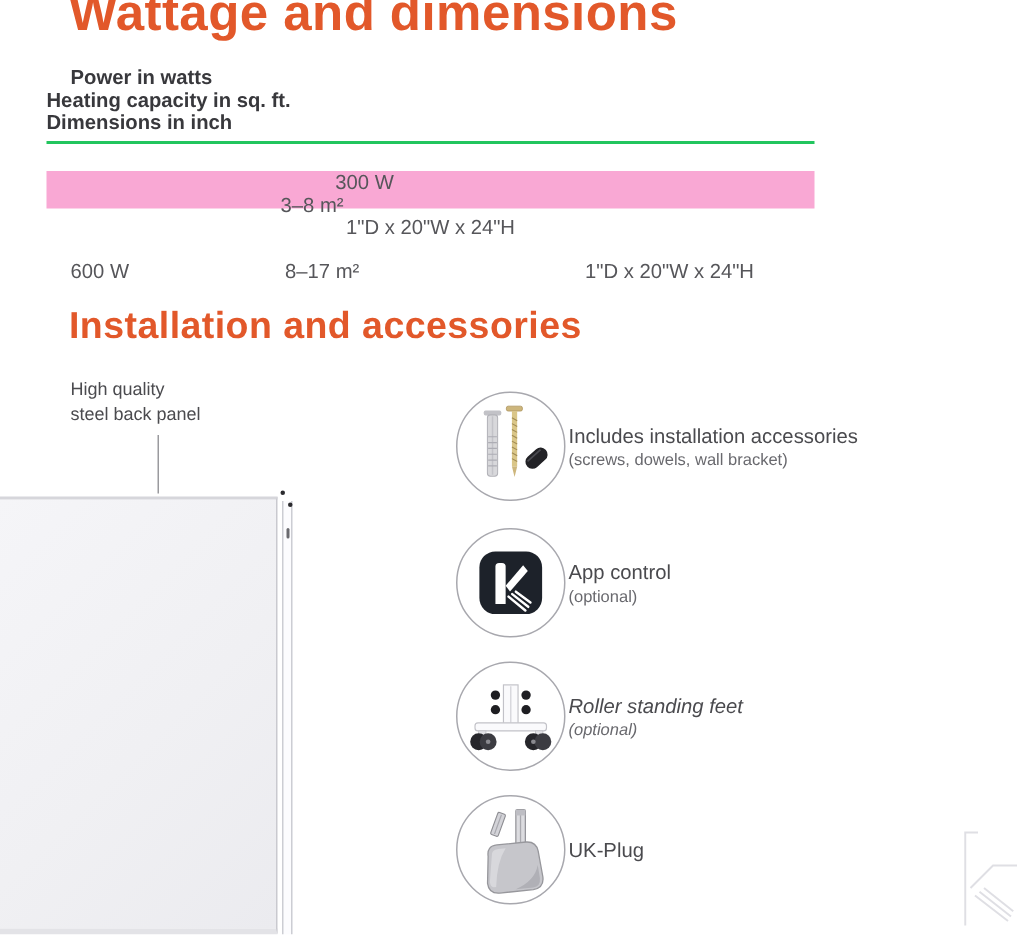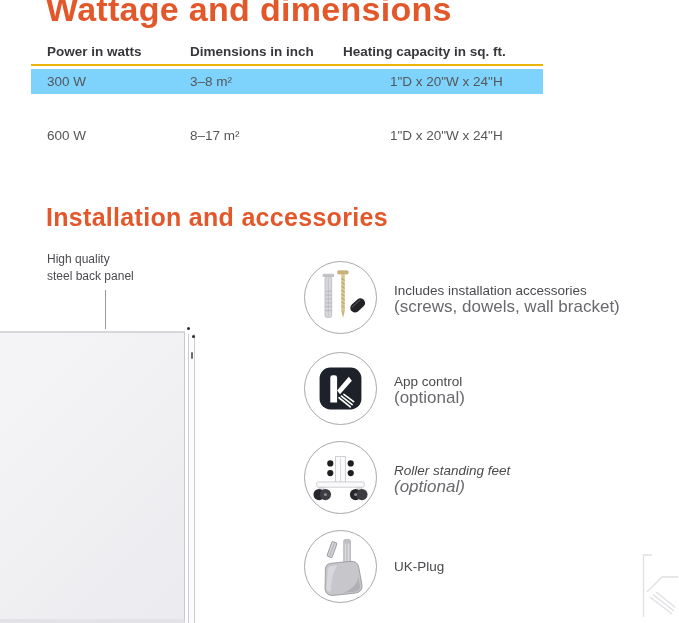--- a/index.html
+++ b/index.html
@@ -19,7 +19,7 @@
 
   
   .spec-table{position:absolute;left:31px;top:44px;width:512px;}
-  .t-head{display:flex;border-bottom:2px solid #eab308;padding-bottom:5px;}
+  .t-head{display:flex;border-bottom:2px solid #22c55e;padding-bottom:5px;flex-direction:column;}
   .t-head .c{font-size:13.5px;font-weight:700;color:#38383c;}
   .t-row{display:flex;align-items:center;height:25px;font-size:13.5px;color:#56565a;margin-top:29px;}
   .t-row.shade{background:#7dd3fc;margin-top:3px;}

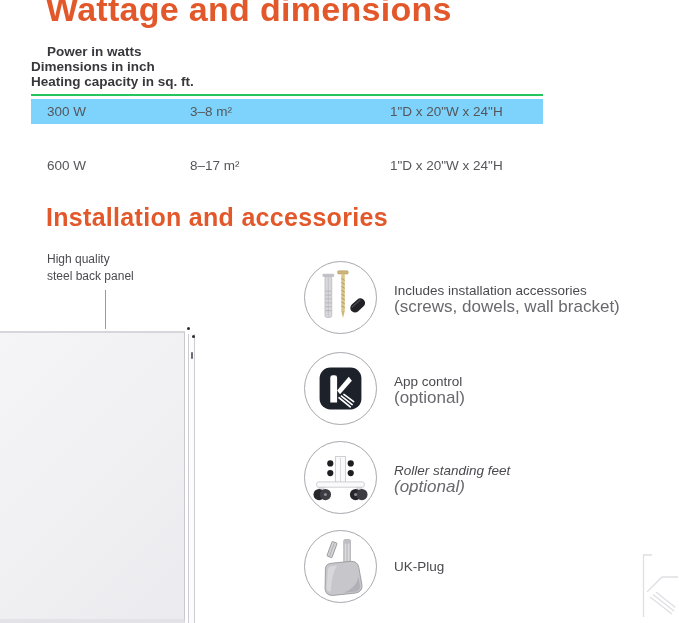--- a/index.html
+++ b/index.html
@@ -72,8 +72,8 @@
 <div class="spec-table">
   <div class="t-head">
     <div class="c c1">Power in watts</div>
+    <div class="c c2">Heating capacity in sq. ft.</div>
     <div class="c c3">Dimensions in inch</div>
-    <div class="c c2">Heating capacity in sq. ft.</div>
   </div>
   <div class="t-row shade">
     <div class="c1">300 W</div>

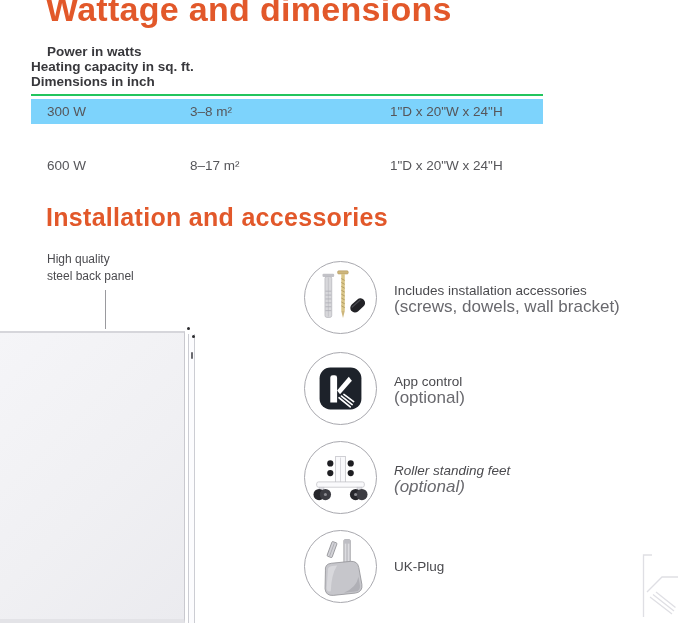--- a/index.html
+++ b/index.html
@@ -22,7 +22,7 @@
   .t-head{display:flex;border-bottom:2px solid #22c55e;padding-bottom:5px;flex-direction:column;}
   .t-head .c{font-size:13.5px;font-weight:700;color:#38383c;}
   .t-row{display:flex;align-items:center;height:25px;font-size:13.5px;color:#56565a;margin-top:29px;}
-  .t-row.shade{background:#7dd3fc;margin-top:3px;}
+  .t-row.shade{background:#f9a8d4;margin-top:18px;flex-direction:column;}
   .c1{width:159px;padding-left:16px;box-sizing:border-box;}
   .c2{width:200px;}
   .c3{flex:1;}

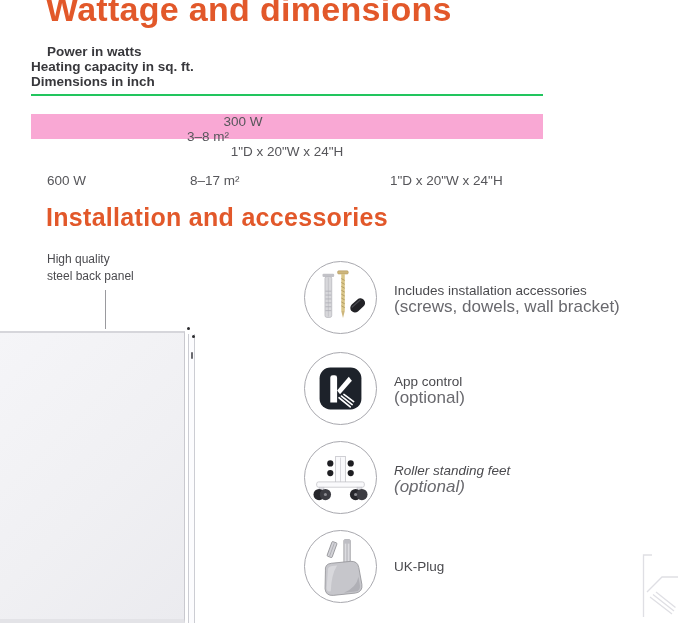--- a/index.html
+++ b/index.html
@@ -48,7 +48,7 @@
   .panel-mark{position:absolute;left:191px;top:352px;width:2px;height:7px;border-radius:2px;background:#6a6a6f;}
 
   
-  .acc-row{position:absolute;left:304px;display:flex;align-items:center;gap:17px;height:73px;}
+  .acc-row{position:absolute;left:304px;display:flex;align-items:center;gap:2px;height:73px;}
   #acc-row-1{top:261px;}
   #acc-row-2{top:352px;}
   #acc-row-3{top:441px;font-style:italic;}

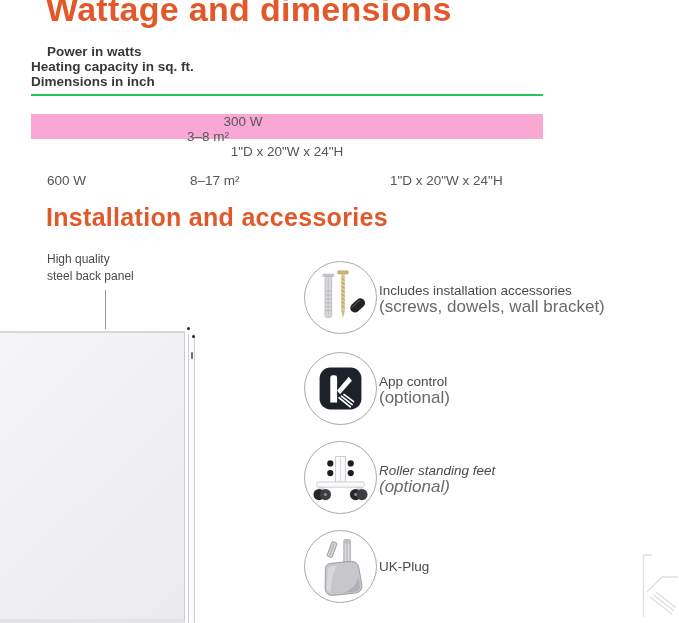--- a/index.html
+++ b/index.html
@@ -58,7 +58,7 @@
     display:flex;align-items:center;justify-content:center;flex:0 0 auto;box-sizing:border-box;
   }
   .acc-text .title{font-size:13.5px;color:#4a4a4e;line-height:17px;}
-  .acc-text .note{font-size:17px;color:#69696e;line-height:14px;margin-top:1px;}
+  .acc-text .note{font-size:11px;color:#69696e;line-height:14px;margin-top:1px;}
   .acc-text .note:empty{display:none;}
 
   

